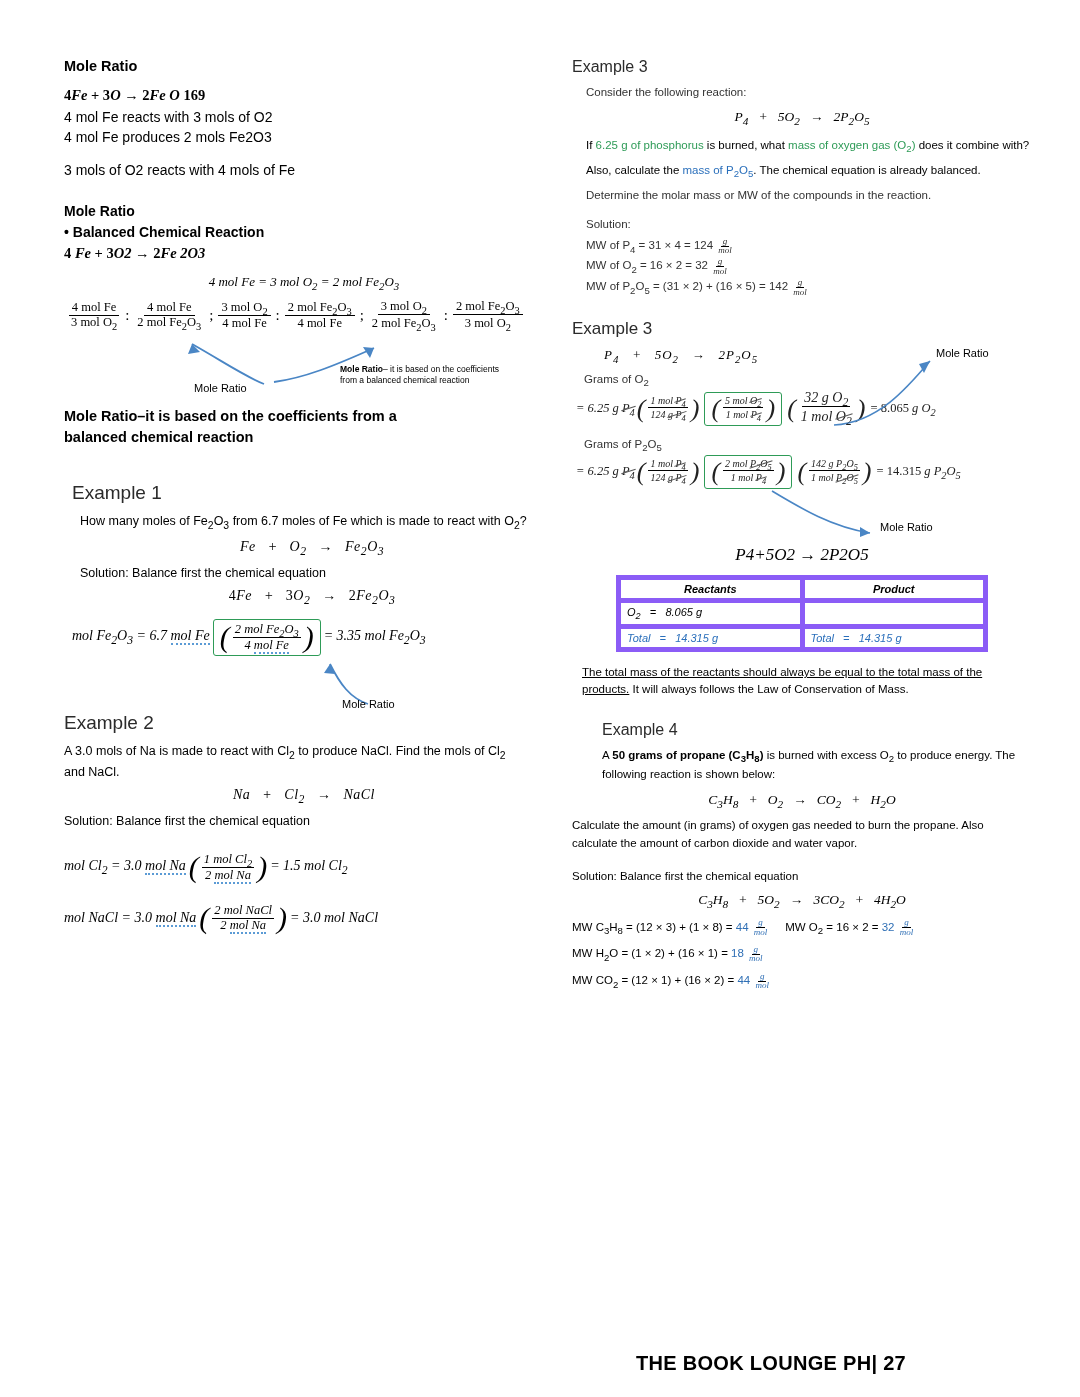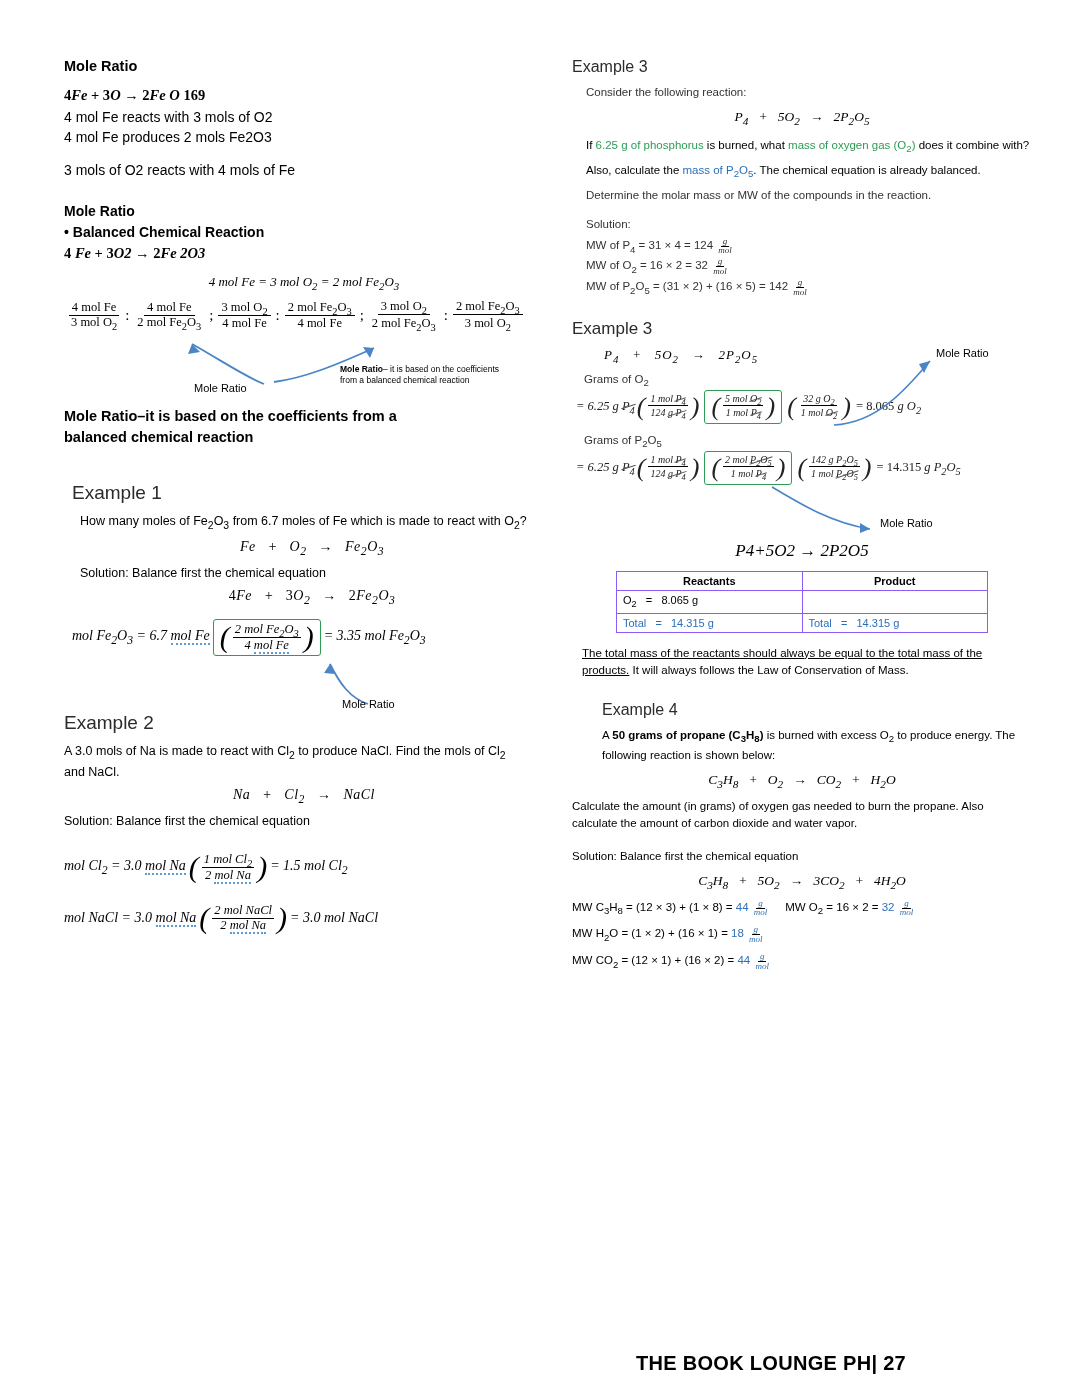--- a/index.html
+++ b/index.html
@@ -425,7 +425,7 @@
           </span>
           <span style="display:inline-flex;align-items:center;margin:0 2px;">
             <span class="paren" style="font-size:26px;">(</span>
-            <span class="fr2" style="font-size:10px;"><span class="num">32 g O<sub>2</sub></span><br><span class="den">1 mol <span class="strike">O<sub>2</sub></span></span></span>
+            <span class="fr2" style="font-size:14px;"><span class="num">32 g O<sub>2</sub></span><br><span class="den">1 mol <span class="strike">O<sub>2</sub></span></span></span>
             <span class="paren" style="font-size:26px;">)</span>
           </span>
           <span class="calcpart" style="font-style:normal;">&nbsp;= 8.065 <span class="it">g O<sub>2</sub></span></span>

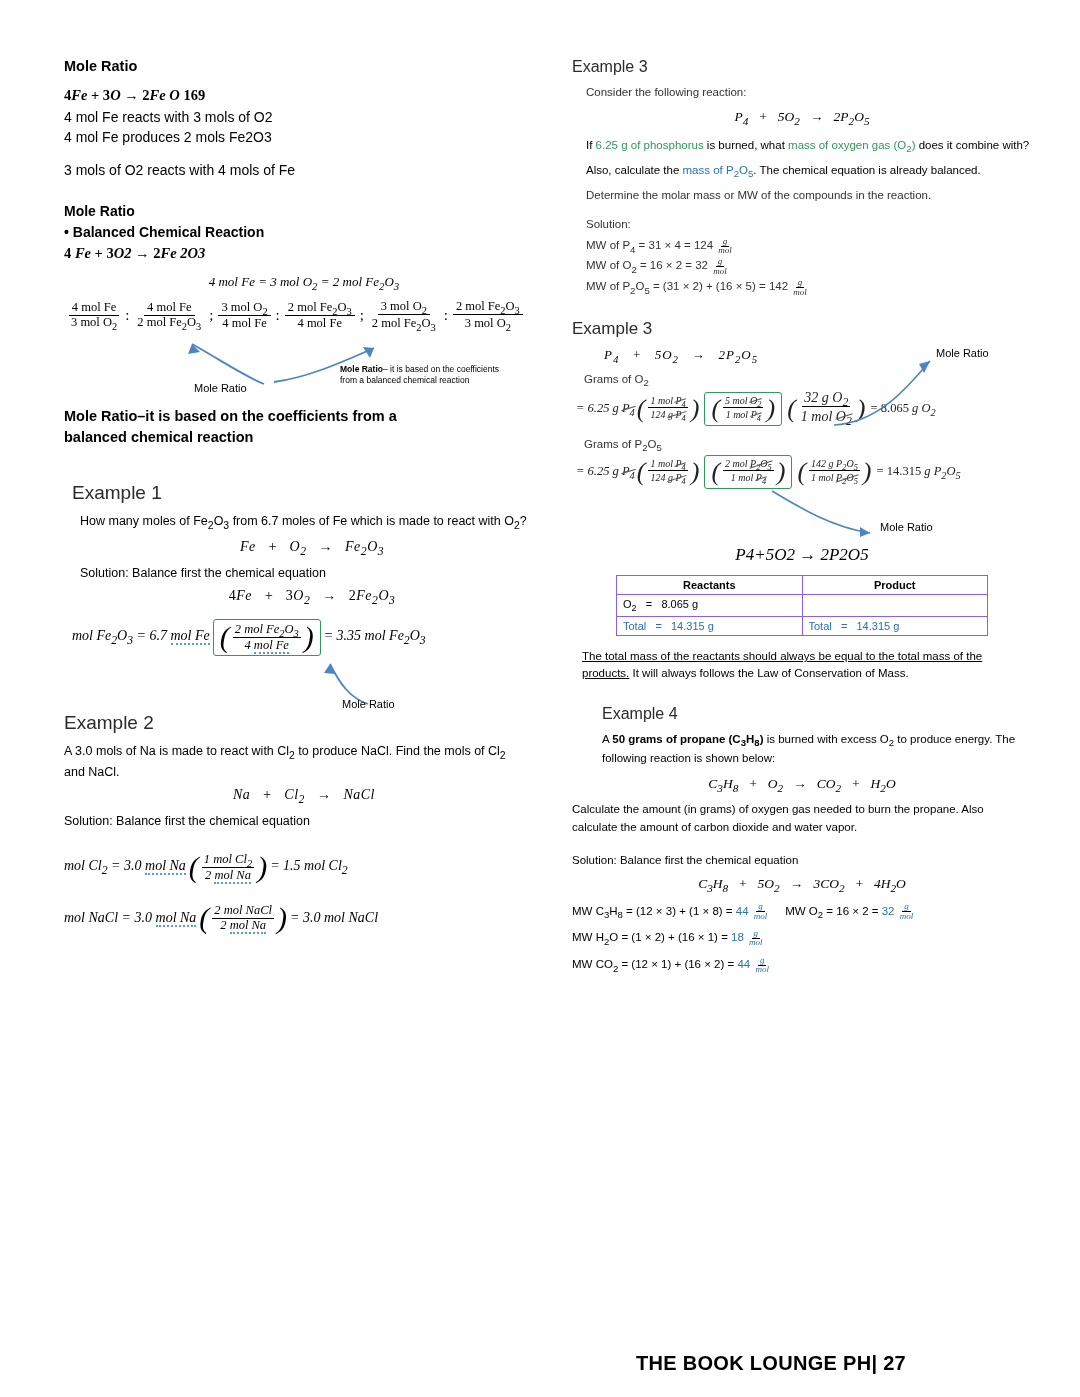--- a/index.html
+++ b/index.html
@@ -201,9 +201,10 @@
     font-size: 11px;
   }
   table.rt th, table.rt td {
-    border: 1px solid #8b5cf6;
+    border: 5px solid #8b5cf6;
     padding: 3px 6px;
     text-align: left;
+    font-style: italic;
   }
   table.rt th { text-align: center; font-weight: bold; }
   table.rt td.tot { color: #2a6fbb; }

